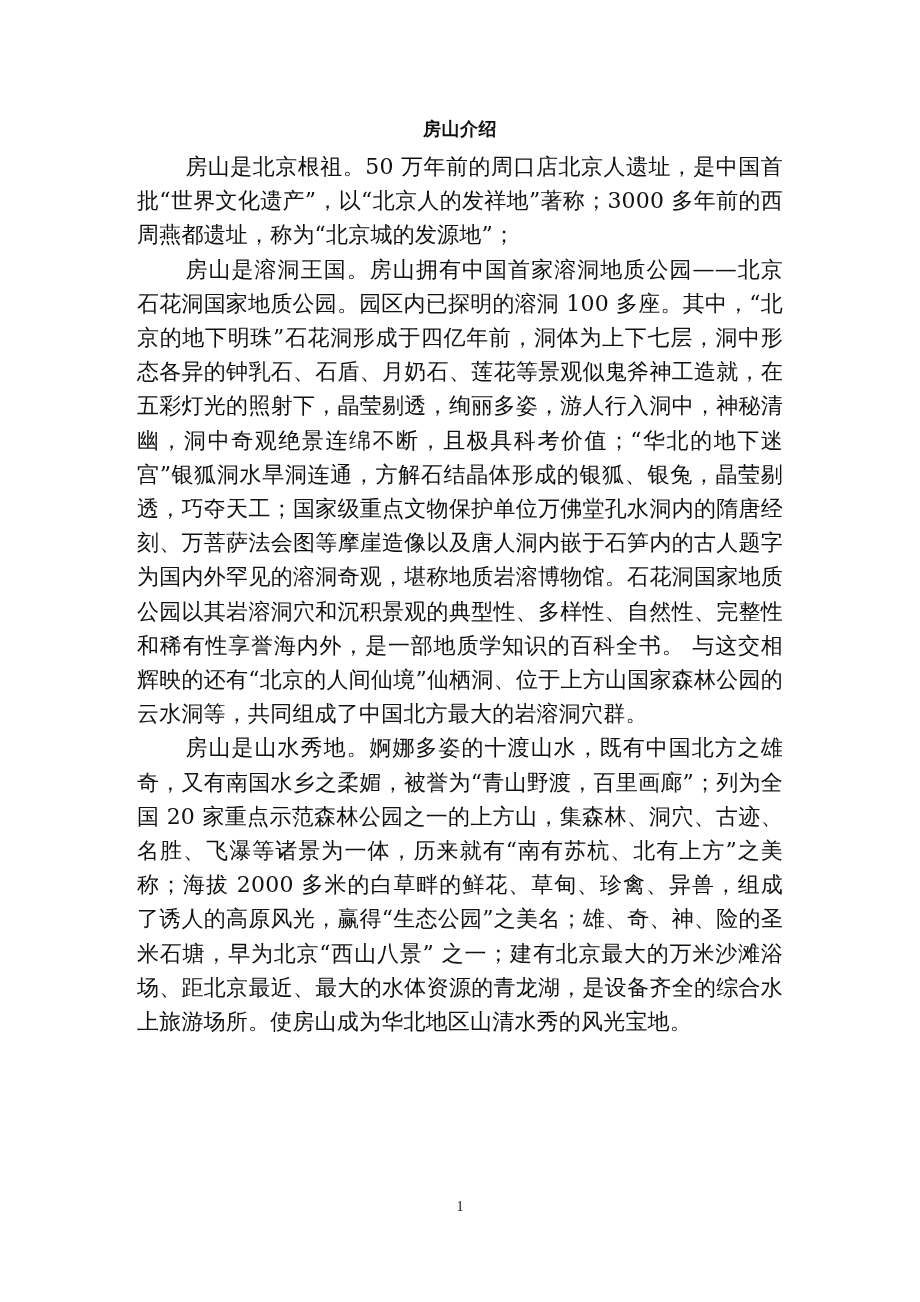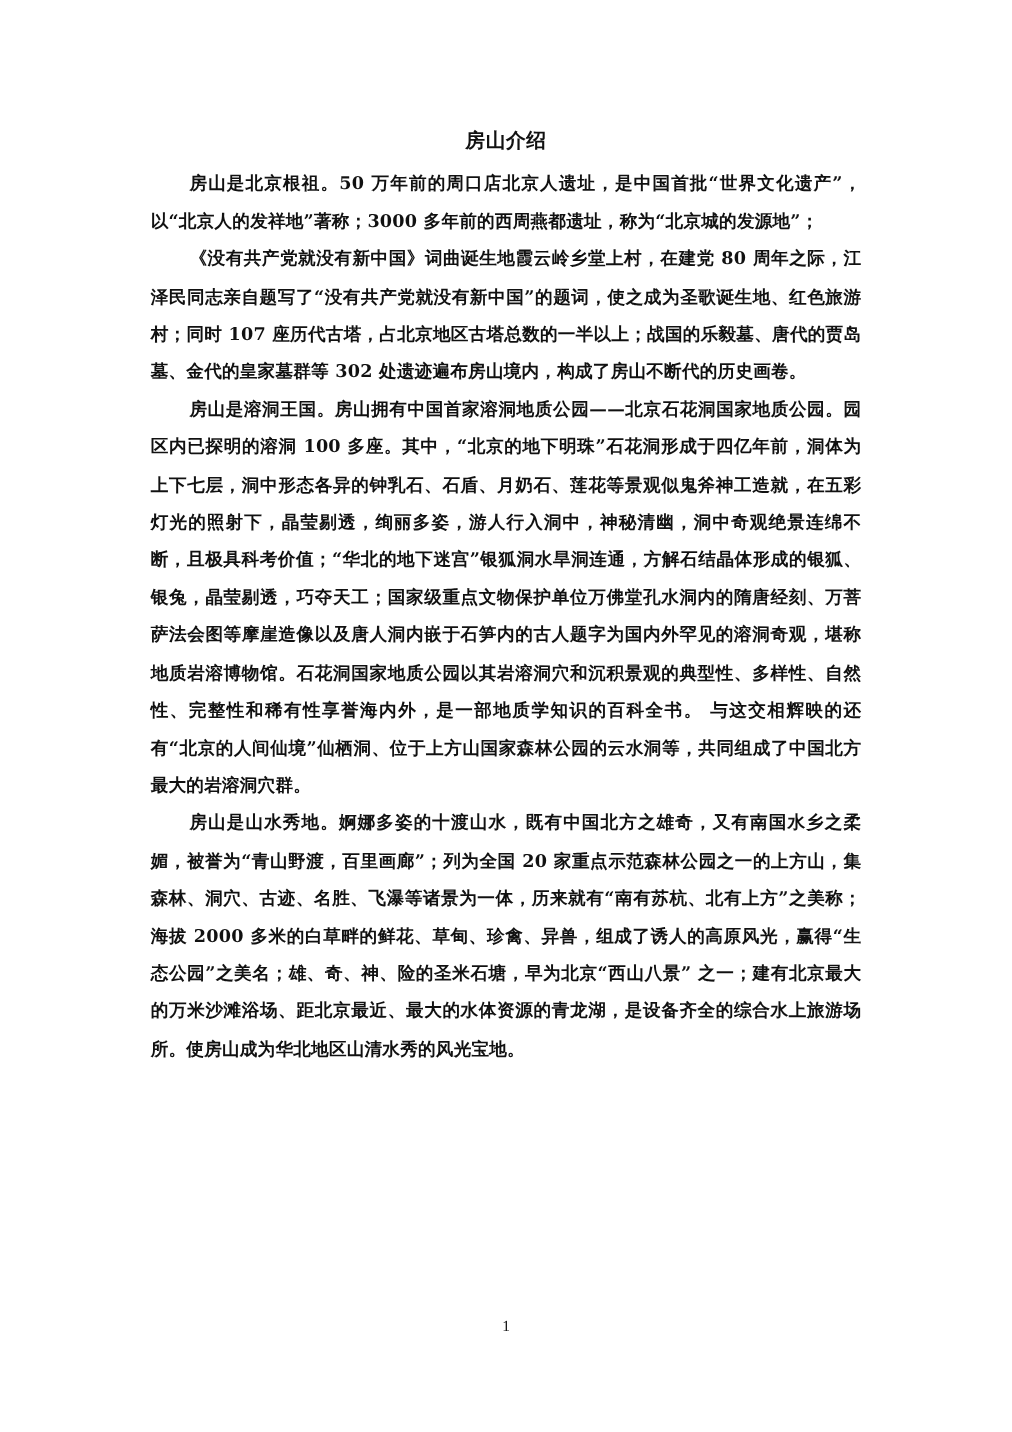--- a/index.html
+++ b/index.html
@@ -40,12 +40,11 @@
       top: 150px;
       left: 137px;
       width: 646px;
-      font-size: 16px;
+      font-size: 22px;
       line-height: 34.2px;
       text-align: justify;
       text-justify: inter-character;
       letter-spacing: 0.2px;
-      font-weight: bold;
     }
     .body p {
       margin: 0;

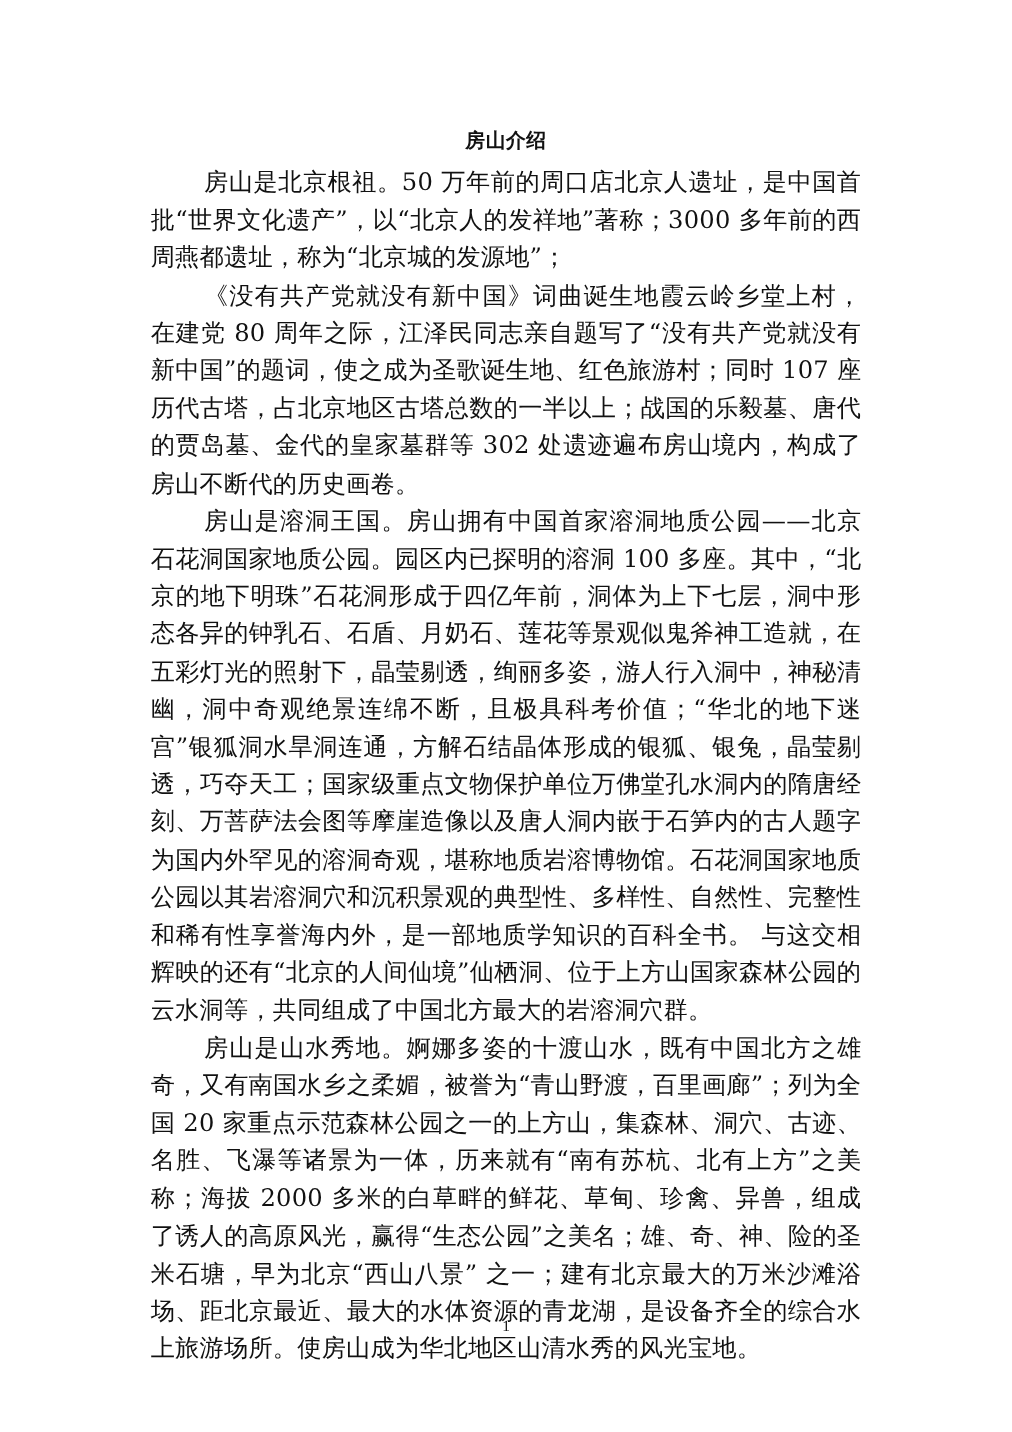--- a/index.html
+++ b/index.html
@@ -69,7 +69,6 @@
 
   <div class="body">
     <p>房山是北京根祖。50 万年前的周口店北京人遗址，是中国首批“世界文化遗产”，以“北京人的发祥地”著称；3000 多年前的西周燕都遗址，称为“北京城的发源地”；</p>
-    <p>《没有共产党就没有新中国》词曲诞生地霞云岭乡堂上村，在建党 80 周年之际，江泽民同志亲自题写了“没有共产党就没有新中国”的题词，使之成为圣歌诞生地、红色旅游村；同时 107 座历代古塔，占北京地区古塔总数的一半以上；战国的乐毅墓、唐代的贾岛墓、金代的皇家墓群等 302 处遗迹遍布房山境内，构成了房山不断代的历史画卷。</p>
     <p>房山是溶洞王国。房山拥有中国首家溶洞地质公园——北京石花洞国家地质公园。园区内已探明的溶洞 100 多座。其中，“北京的地下明珠”石花洞形成于四亿年前，洞体为上下七层，洞中形态各异的钟乳石、石盾、月奶石、莲花等景观似鬼斧神工造就，在五彩灯光的照射下，晶莹剔透，绚丽多姿，游人行入洞中，神秘清幽，洞中奇观绝景连绵不断，且极具科考价值；“华北的地下迷宫”银狐洞水旱洞连通，方解石结晶体形成的银狐、银兔，晶莹剔透，巧夺天工；国家级重点文物保护单位万佛堂孔水洞内的隋唐经刻、万菩萨法会图等摩崖造像以及唐人洞内嵌于石笋内的古人题字为国内外罕见的溶洞奇观，堪称地质岩溶博物馆。石花洞国家地质公园以其岩溶洞穴和沉积景观的典型性、多样性、自然性、完整性和稀有性享誉海内外，是一部地质学知识的百科全书。 与这交相辉映的还有“北京的人间仙境”仙栖洞、位于上方山国家森林公园的云水洞等，共同组成了中国北方最大的岩溶洞穴群。</p>
     <p>房山是山水秀地。婀娜多姿的十渡山水，既有中国北方之雄奇，又有南国水乡之柔媚，被誉为“青山野渡，百里画廊”；列为全国 20 家重点示范森林公园之一的上方山，集森林、洞穴、古迹、名胜、飞瀑等诸景为一体，历来就有“南有苏杭、北有上方”之美称；海拔 2000 多米的白草畔的鲜花、草甸、珍禽、异兽，组成了诱人的高原风光，赢得“生态公园”之美名；雄、奇、神、险的圣米石塘，早为北京“西山八景” 之一；建有北京最大的万米沙滩浴场、距北京最近、最大的水体资源的青龙湖，是设备齐全的综合水上旅游场所。使房山成为华北地区山清水秀的风光宝地。</p>
   </div>

